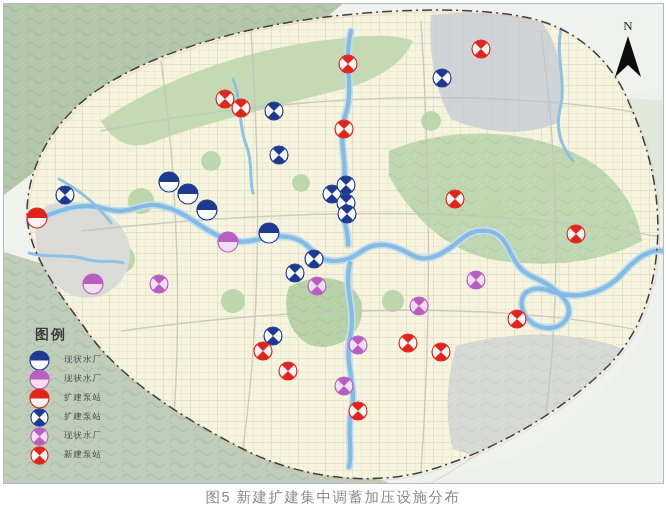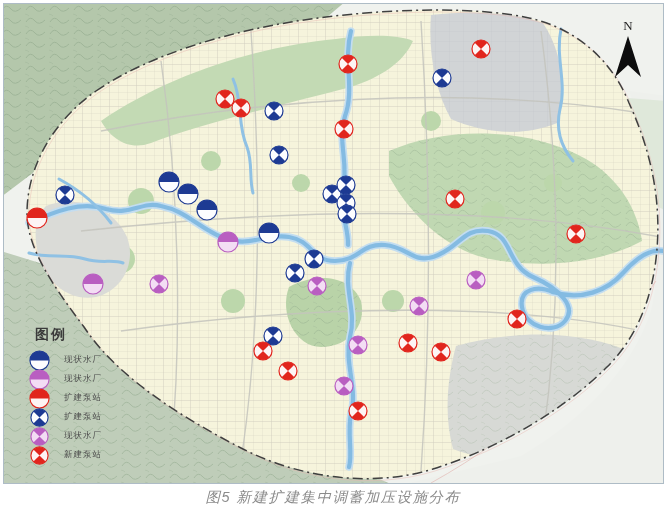--- a/index.html
+++ b/index.html
@@ -19,7 +19,7 @@
   .north .n-label{font-size:13px;color:#222;font-family:"Liberation Serif","DejaVu Serif",serif;}
   
   .caption{position:absolute;left:0;top:488px;width:666px;text-align:center;
-           font-size:14.5px;color:#8b8b8b;letter-spacing:1.5px;font-style:italic;}
+           font-size:14.5px;color:#8b8b8b;letter-spacing:1.5px;}
 </style>
 </head>
 <body>

